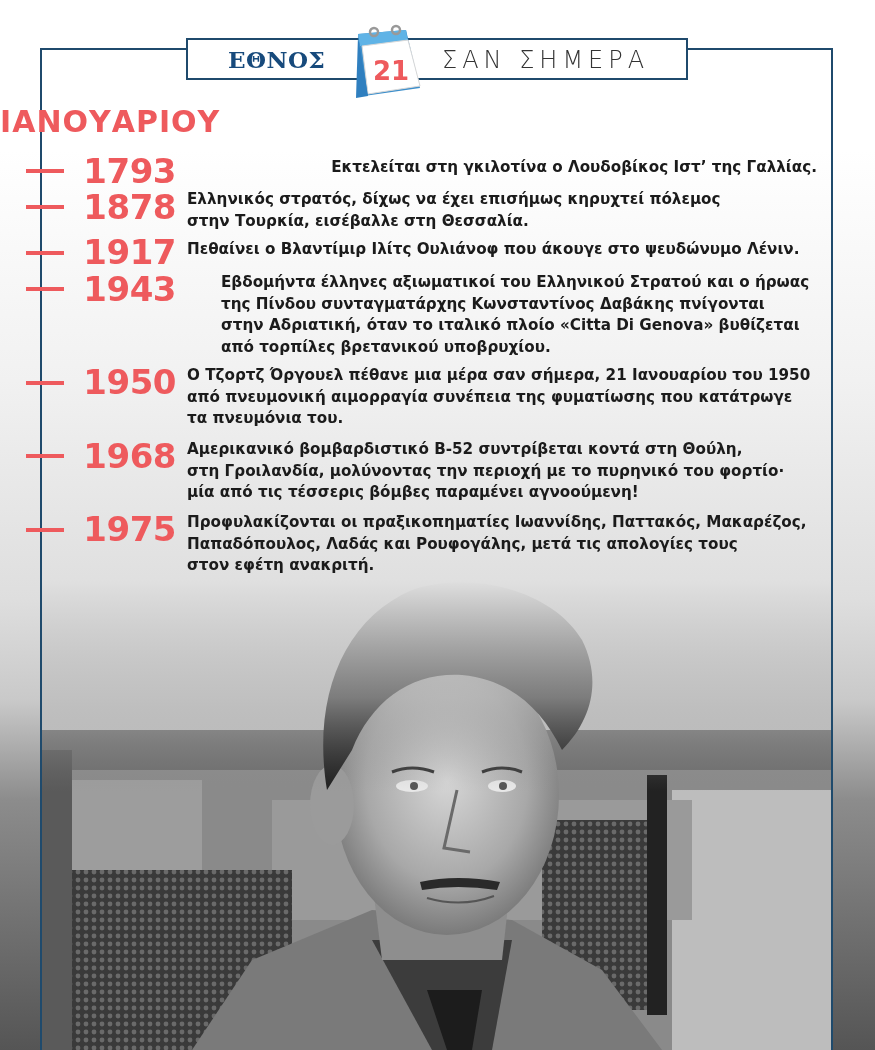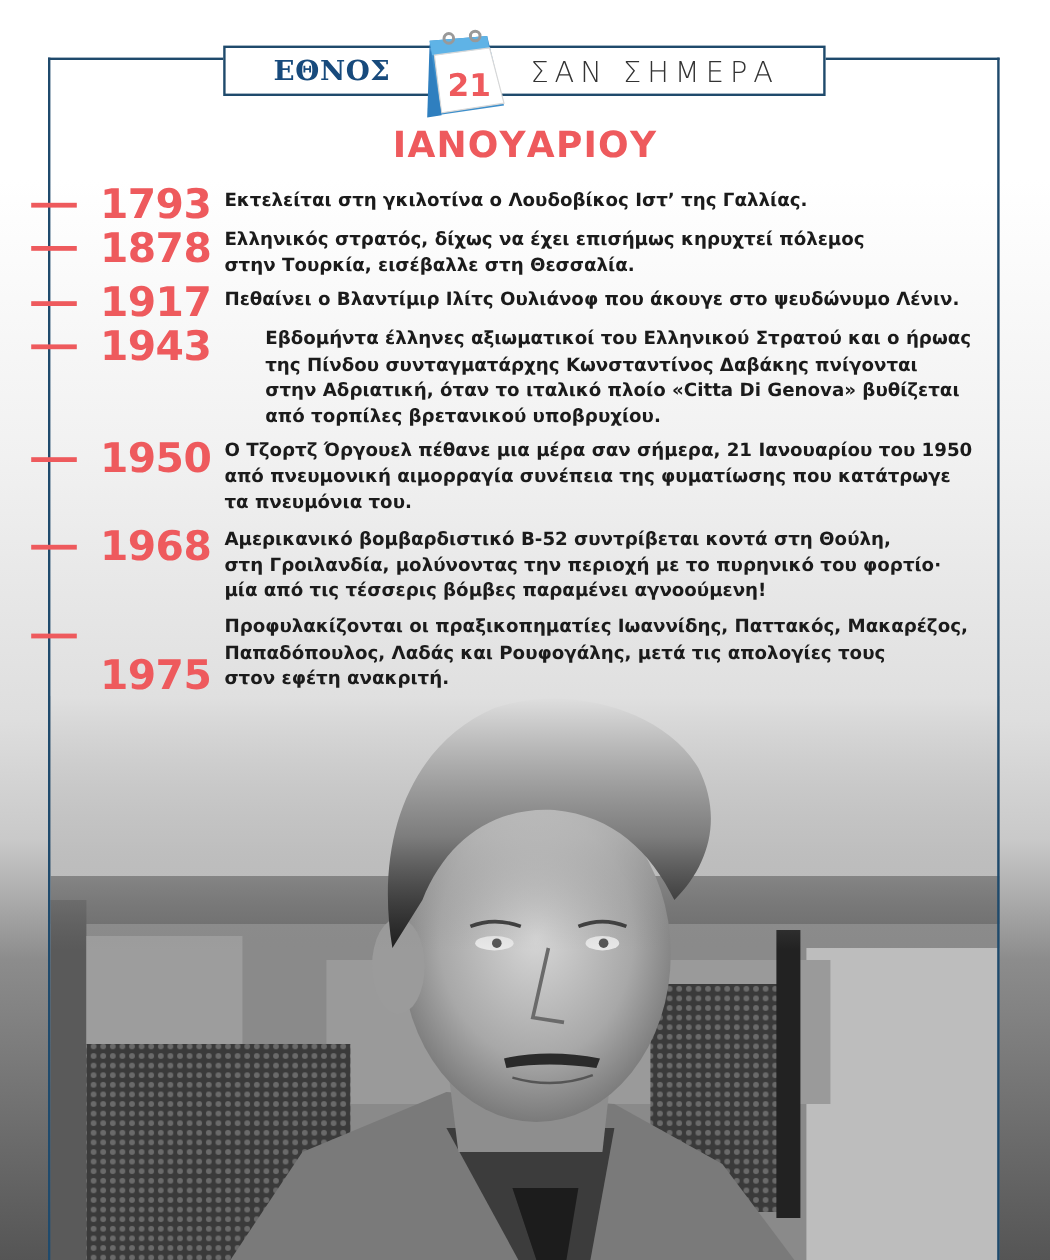--- a/index.html
+++ b/index.html
@@ -34,7 +34,7 @@
     position: absolute; left: 354px; top: 24px; width: 68px; height: 78px;
   }
   .month {
-    position: absolute; left: 0; width: 875px; top: 104px; text-align: center;
+    position: absolute; left: 0; width: 875px; top: 104px; text-align: left;
     font-family: "DejaVu Sans", sans-serif; font-weight: bold; font-size: 30px;
     color: #ee5a5d; letter-spacing: 1px;
   }

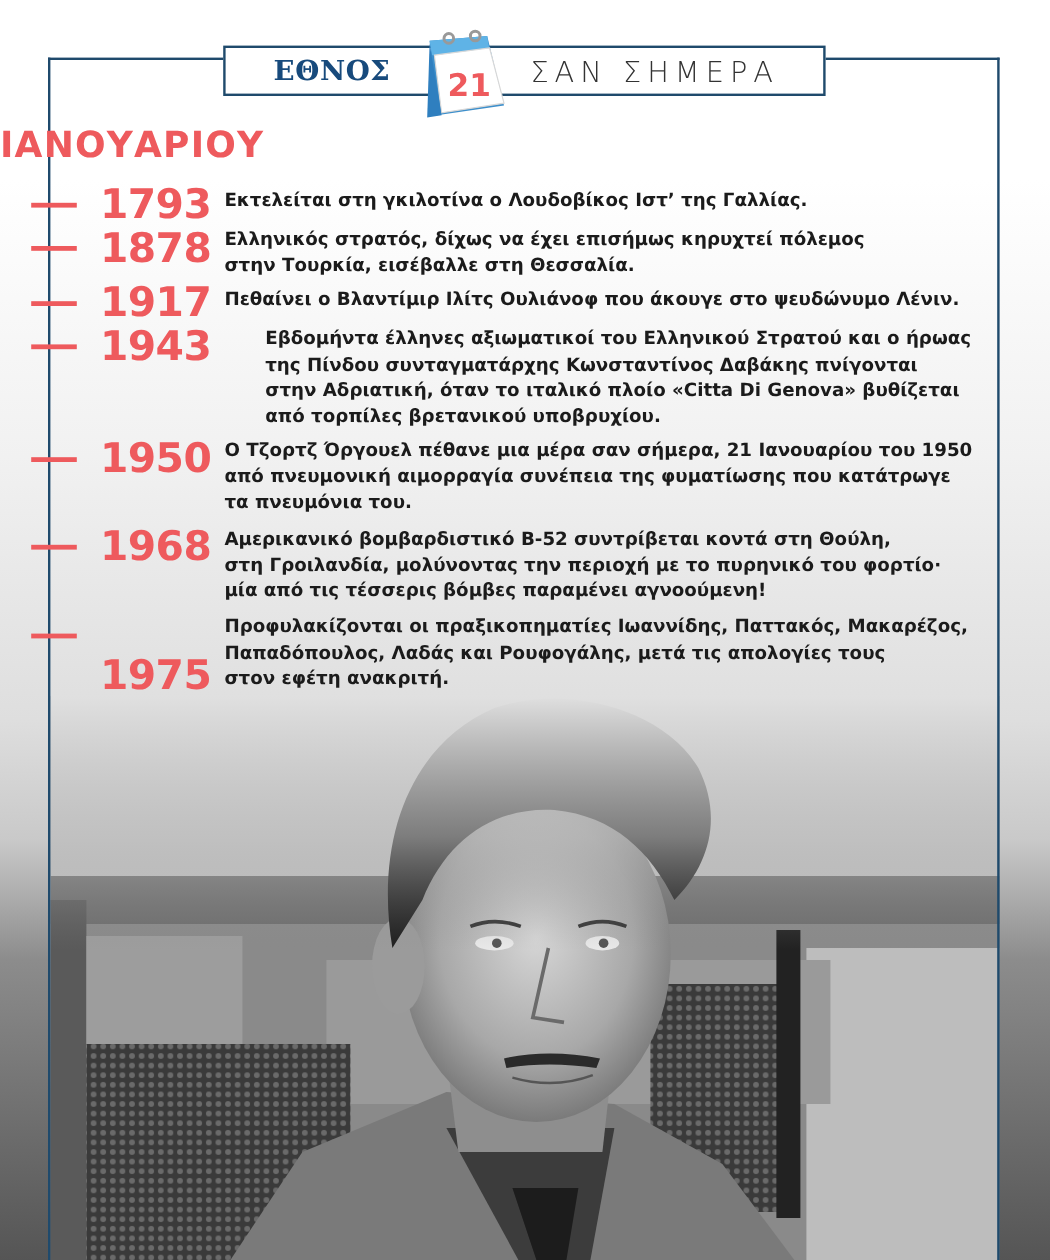--- a/index.html
+++ b/index.html
@@ -145,7 +145,7 @@
   <div class="event" style="top:153px;">
     <div class="tick" style="top:16px;"></div>
     <div class="year" style="top:0px;">1793</div>
-    <div class="desc" style="top:4px;">Εκτελείται στη γκιλοτίνα ο Λουδοβίκος Ιστ’ της Γαλλίας.</div>
+    <div class="desc" style="top:4px;text-align:right;">Εκτελείται στη γκιλοτίνα ο Λουδοβίκος Ιστ’ της Γαλλίας.</div>
   </div>
 
   <div class="event" style="top:189px;">

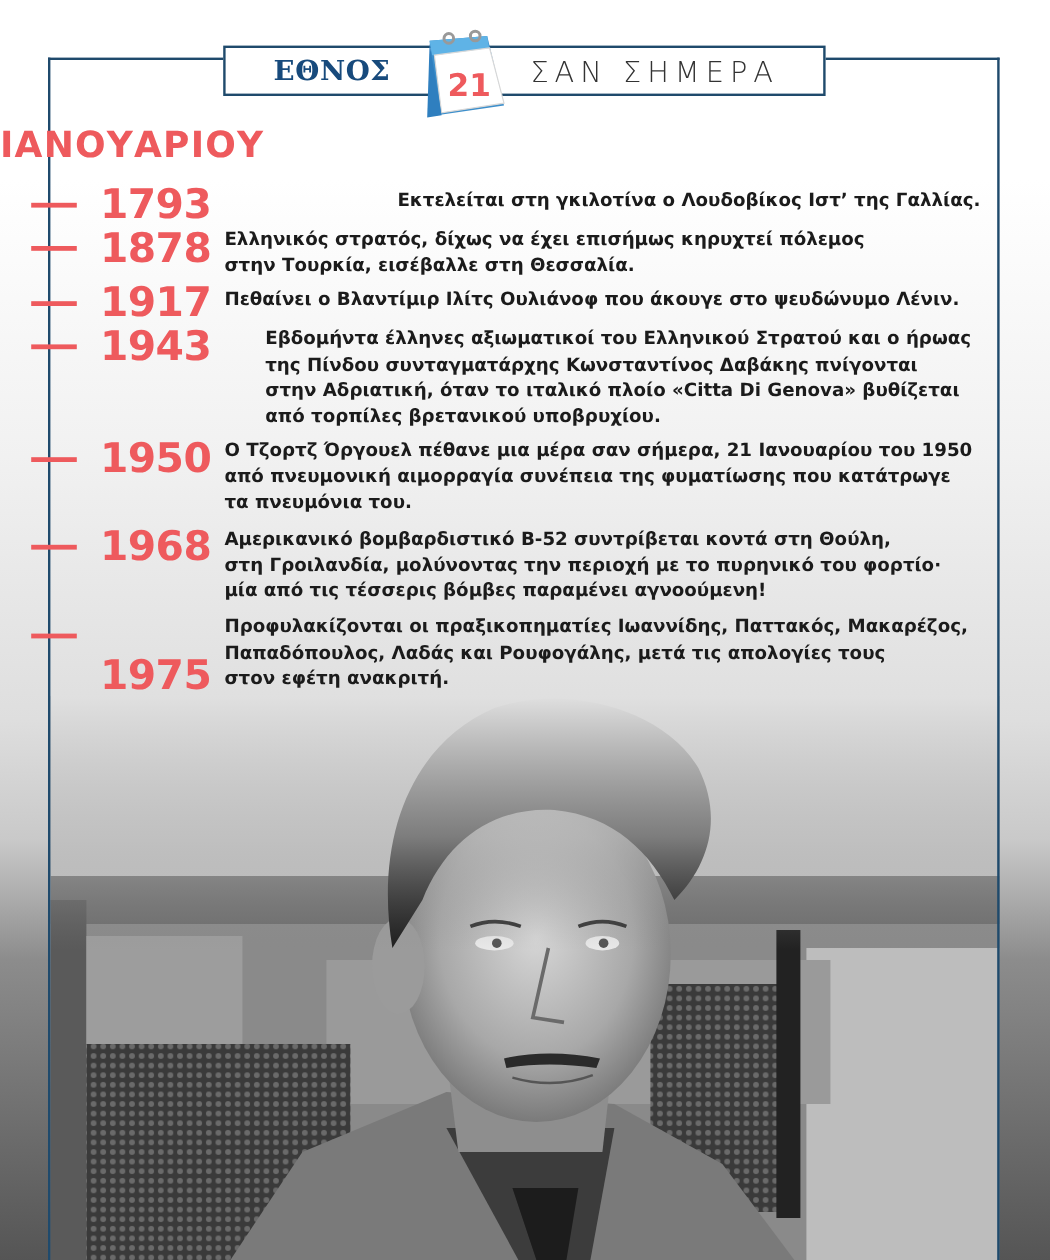--- a/index.html
+++ b/index.html
@@ -188,7 +188,7 @@
 
   <div class="event" style="top:511px;">
     <div class="tick" style="top:17px;"></div>
-    <div class="year" style="top:0px;margin-top:34px;">1975</div>
+    <div class="year" style="top:0px;">1975</div>
     <div class="desc" style="top:1px;">Προφυλακίζονται οι πραξικοπηματίες Ιωαννίδης, Παττακός, Μακαρέζος,
 Παπαδόπουλος, Λαδάς και Ρουφογάλης, μετά τις απολογίες τους
 στον εφέτη ανακριτή.</div>

